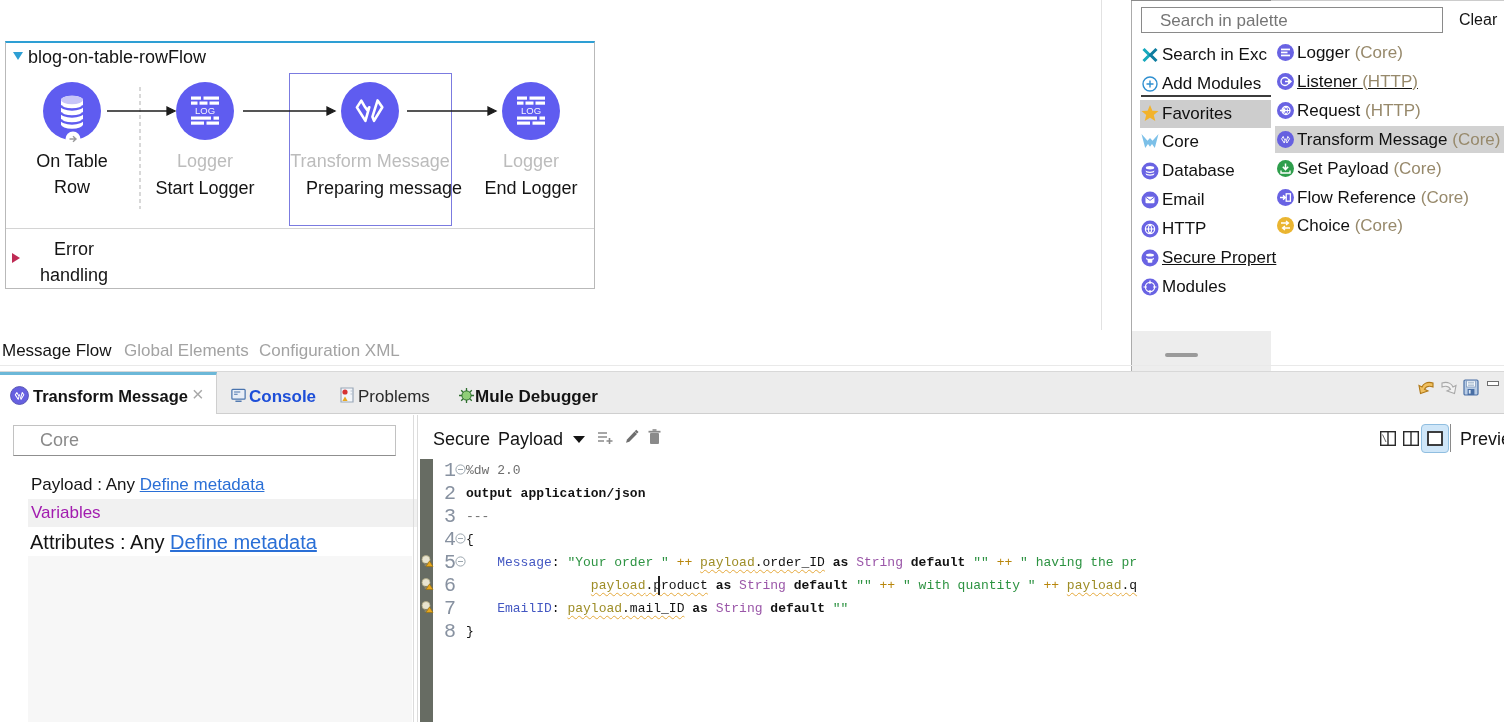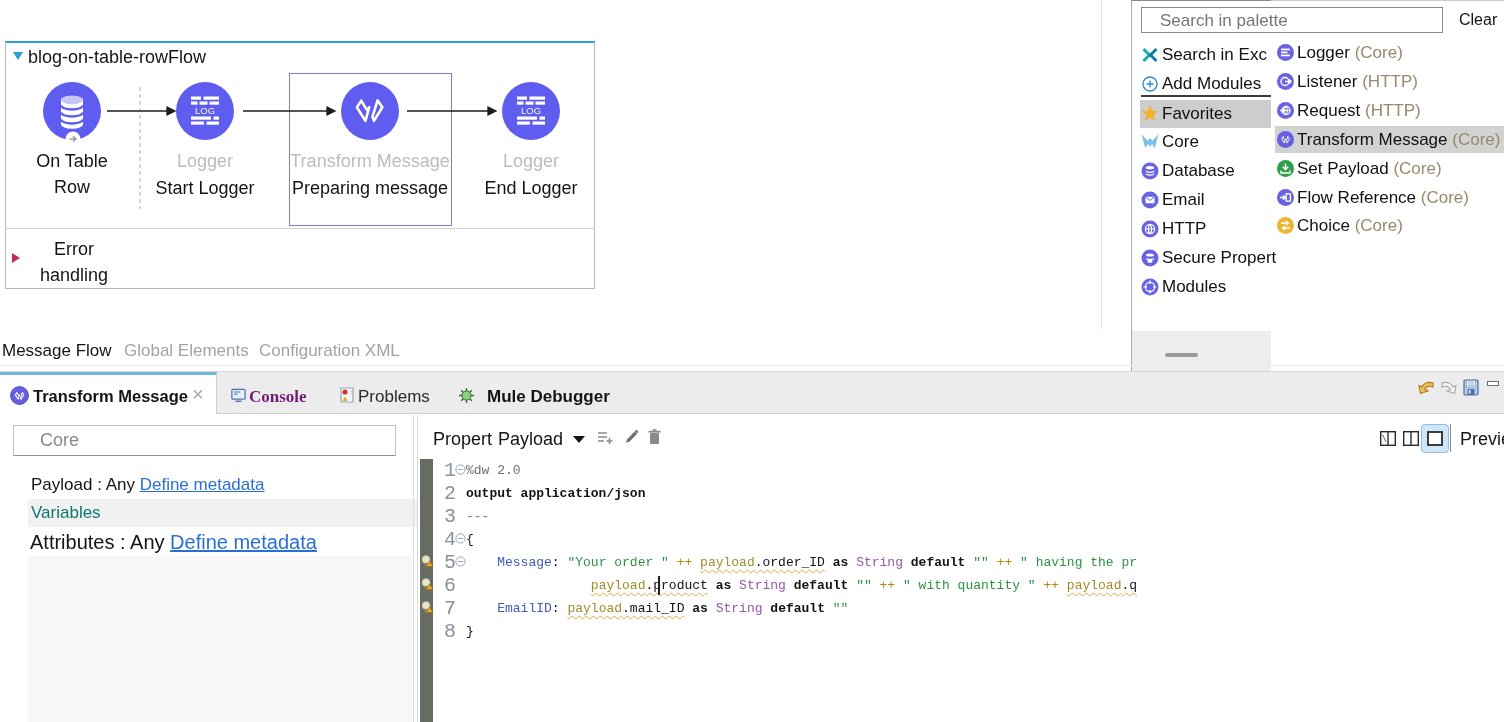--- a/index.html
+++ b/index.html
@@ -177,7 +177,7 @@
 
 <div class="abs" style="left:1275px;top:126px;width:229px;height:27px;background:#d2d2d2;"></div>
 <div class="item" style="top:43px;">Logger <span class="sfx">(Core)</span></div>
-<div class="item" style="top:72px;">Listener <span class="sfx">(HTTP)</span></div>
+<div class="item" style="top:72px;text-decoration:underline;">Listener <span class="sfx">(HTTP)</span></div>
 <div class="item" style="top:101px;">Request <span class="sfx">(HTTP)</span></div>
 <div class="item" style="top:130px;">Transform Message <span class="sfx">(Core)</span></div>
 <div class="item" style="top:159px;">Set Payload <span class="sfx">(Core)</span></div>

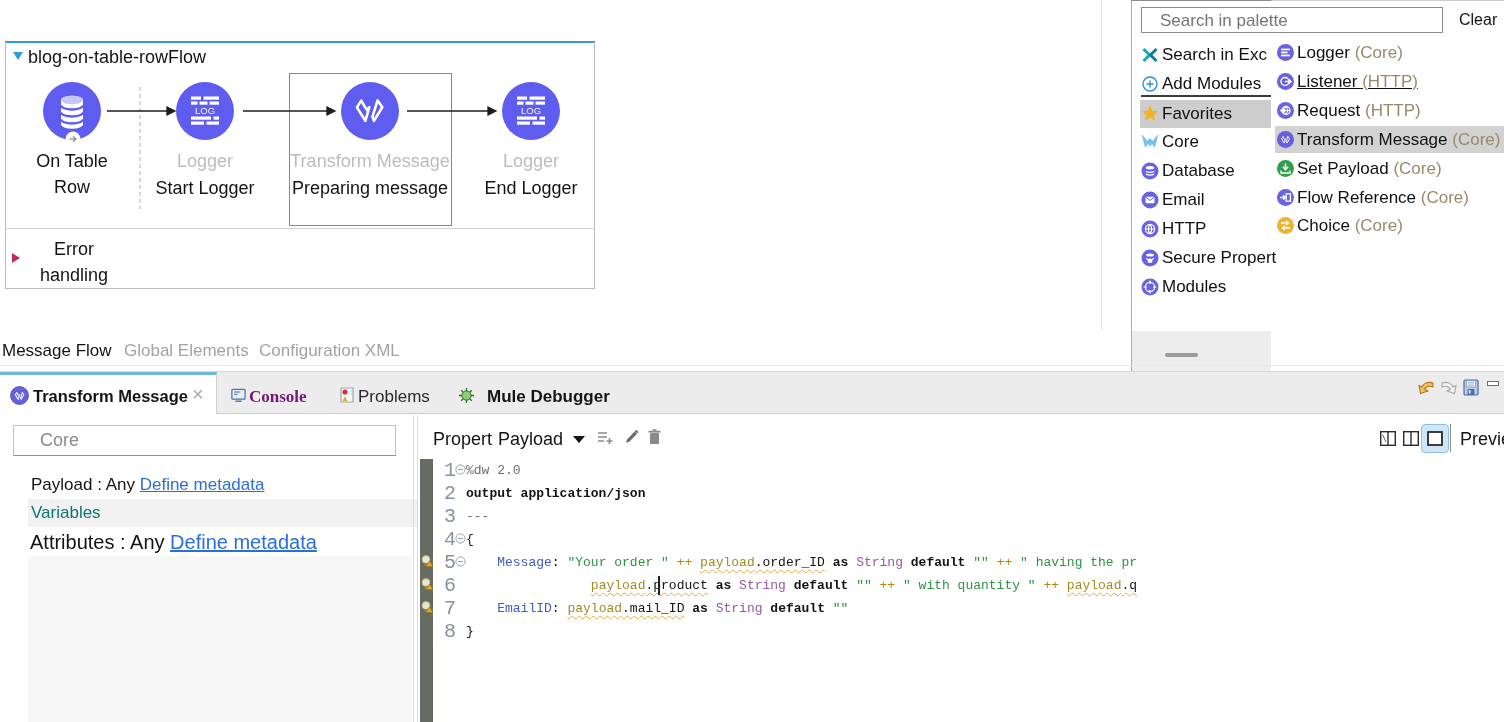--- a/index.html
+++ b/index.html
@@ -103,7 +103,7 @@
 <div class="abs lab ctr graylab" style="left:145px;top:148px;width:120px;">Logger</div>
 <div class="abs lab ctr" style="left:145px;top:175px;width:120px;">Start Logger</div>
 <div class="abs lab ctr graylab" style="left:290px;top:148px;width:160px;">Transform Message</div>
-<div class="abs lab ctr" style="left:290px;top:175px;width:160px;text-align:center;">Preparing message</div>
+<div class="abs lab ctr" style="left:304px;top:175px;width:160px;text-align:center;">Preparing message</div>
 <div class="abs lab ctr graylab" style="left:471px;top:148px;width:120px;">Logger</div>
 <div class="abs lab ctr" style="left:471px;top:175px;width:120px;">End Logger</div>
 

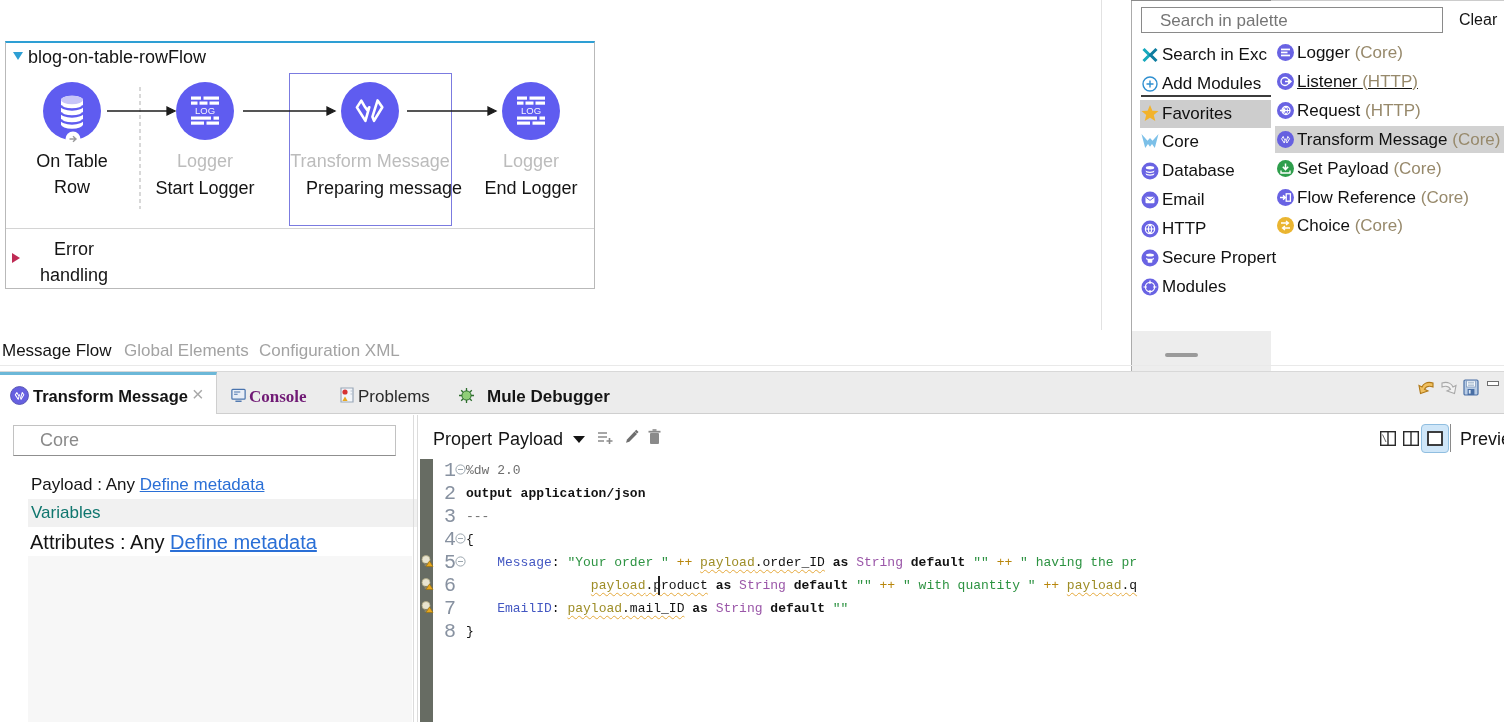--- a/index.html
+++ b/index.html
@@ -130,7 +130,7 @@
 <div class="cat" style="top:161px;">Database</div>
 <div class="cat" style="top:190px;">Email</div>
 <div class="cat" style="top:219px;">HTTP</div>
-<div class="cat" style="top:248px;">Secure Propert</div>
+<div class="cat" style="top:248px;text-decoration:underline;">Secure Propert</div>
 <div class="cat" style="top:277px;">Modules</div>
 
 <svg class="catic" style="top:46px;" viewBox="0 0 18 18">

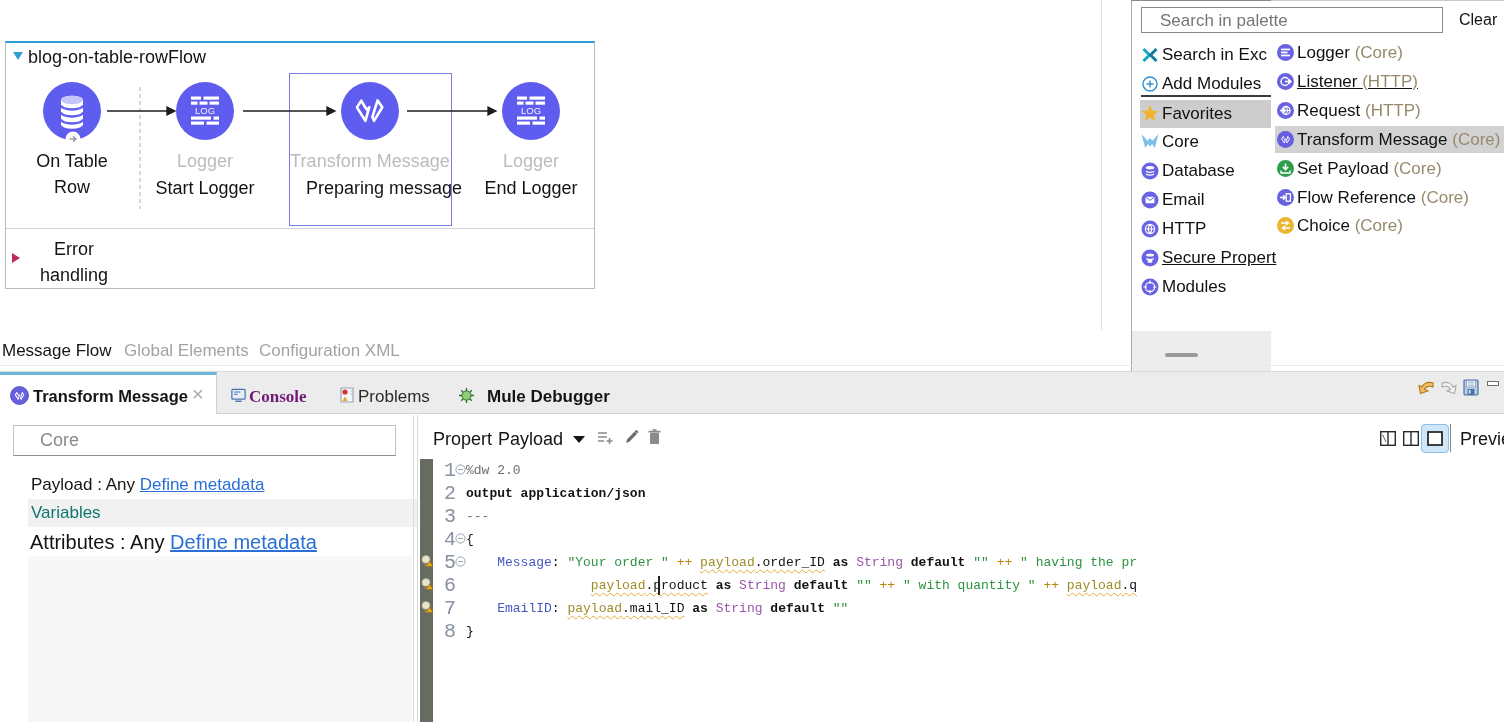--- a/index.html
+++ b/index.html
@@ -251,7 +251,7 @@
   <path d="M3.5,4 h7 M3.5,6.5 h4" stroke="#4a74ae" stroke-width="1.2"></path>
   <path d="M5,14.5 h7" stroke="#4a74ae" stroke-width="1.6"></path>
 </svg>
-<div class="abs" style="left:249px;top:387px;font-size:17px;font-weight:bold;color:#701a75;font-family:Liberation Serif, serif;">Console</div>
+<div class="abs" style="left:249px;top:387px;font-size:17px;font-weight:bold;color:#1d4ed8;">Console</div>
 
 <svg class="abs" style="left:340px;top:387px;" width="16" height="17" viewBox="0 0 16 17">
   <path d="M1,1 h9 l3,0 v14 h-12 Z" fill="#f3f6fa" stroke="#9aa7b8" stroke-width="1.2"></path>

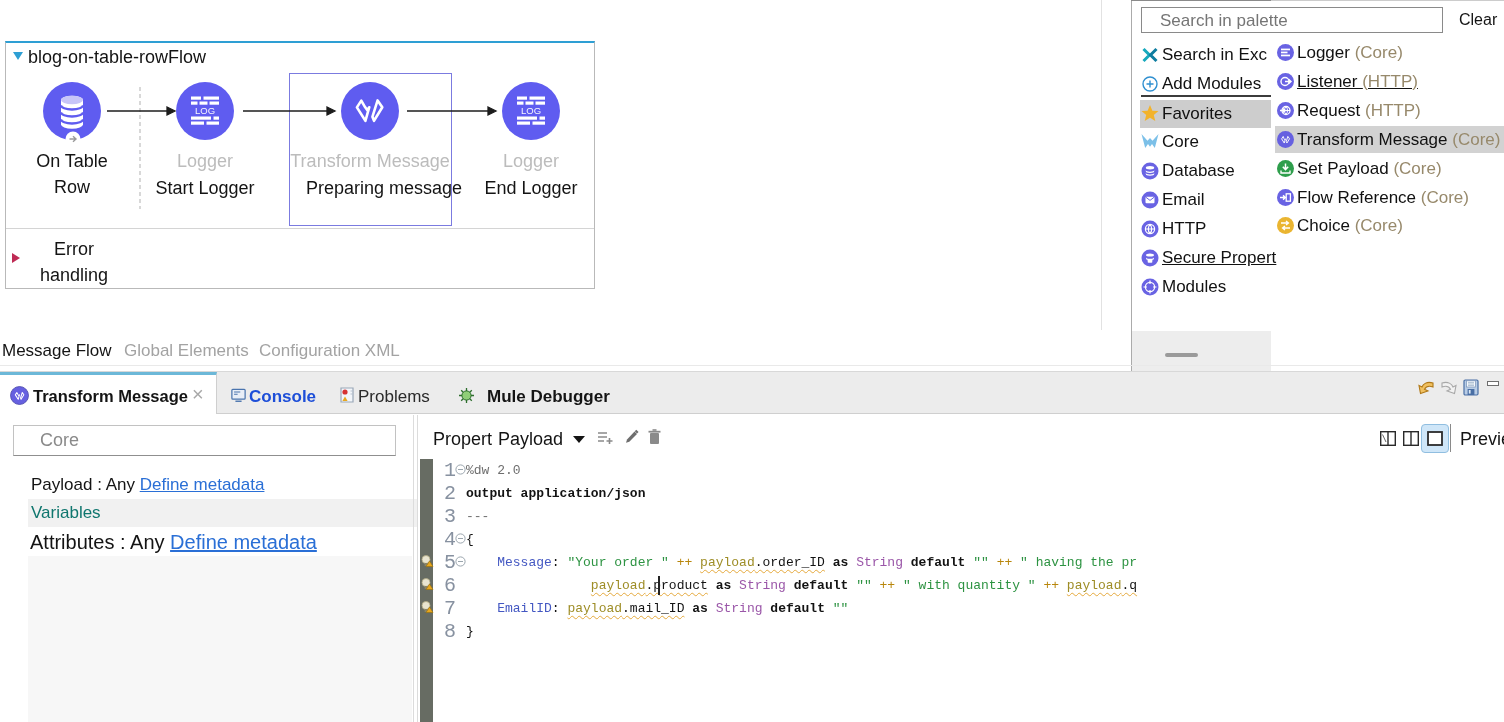--- a/index.html
+++ b/index.html
@@ -267,7 +267,7 @@
   </g>
   <circle cx="8.5" cy="8.5" r="4.6" fill="#8fce77" stroke="#2c6e2c" stroke-width="1"></circle>
 </svg>
-<div class="abs" style="left:475px;top:387px;font-size:17px;font-weight:bold;color:#141414;margin-left:12px;">Mule Debugger</div>
+<div class="abs" style="left:475px;top:387px;font-size:17px;font-weight:bold;color:#141414;">Mule Debugger</div>
 
 <svg class="abs" style="left:1417px;top:380px;" width="18" height="17" viewBox="0 0 18 17">
   <path d="M16,3 C10,1 6,4 5,7 L2,5.5 L3.5,13.5 L11,11 L7.5,9.2 C9,6.5 12,5.5 16,7 Z" fill="#f0c060" stroke="#b07818" stroke-width="1.1"></path>

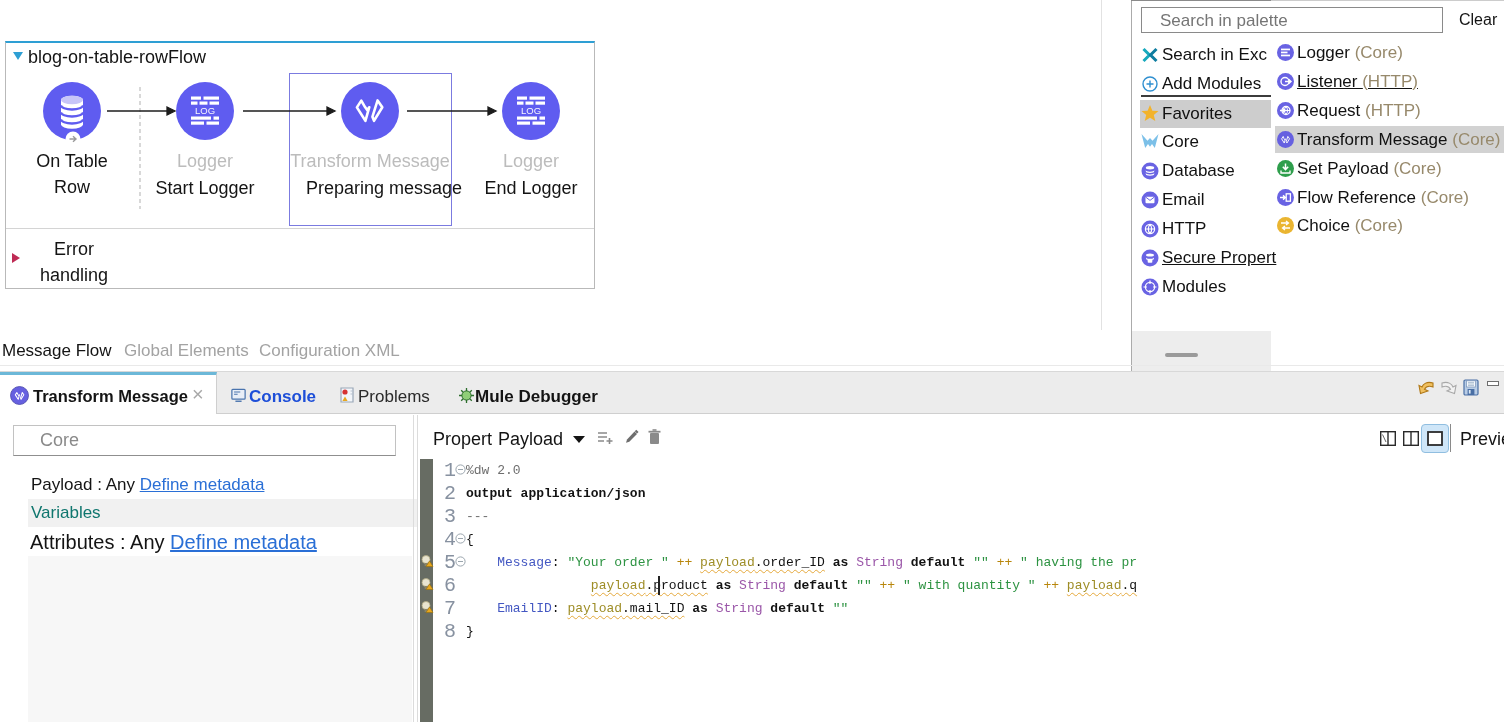--- a/index.html
+++ b/index.html
@@ -298,7 +298,7 @@
 <div class="abs" style="left:413px;top:415px;width:1px;height:307px;background:#dcdcdc;"></div>
 <div class="abs" style="left:417px;top:415px;width:1px;height:307px;background:#dcdcdc;"></div>
 
-<div class="abs" style="left:433px;top:429px;font-size:18px;color:#141414;">Propert</div>
+<div class="abs" style="left:433px;top:429px;font-size:18px;color:#141414;">Secure</div>
 <div class="abs" style="left:498px;top:429px;font-size:18px;color:#141414;">Payload</div>
 <div class="abs" style="left:573px;top:436px;width:0;height:0;border-left:6px solid transparent;border-right:6px solid transparent;border-top:7px solid #141414;"></div>
 <svg class="abs" style="left:597px;top:430px;" width="17" height="15" viewBox="0 0 17 15">

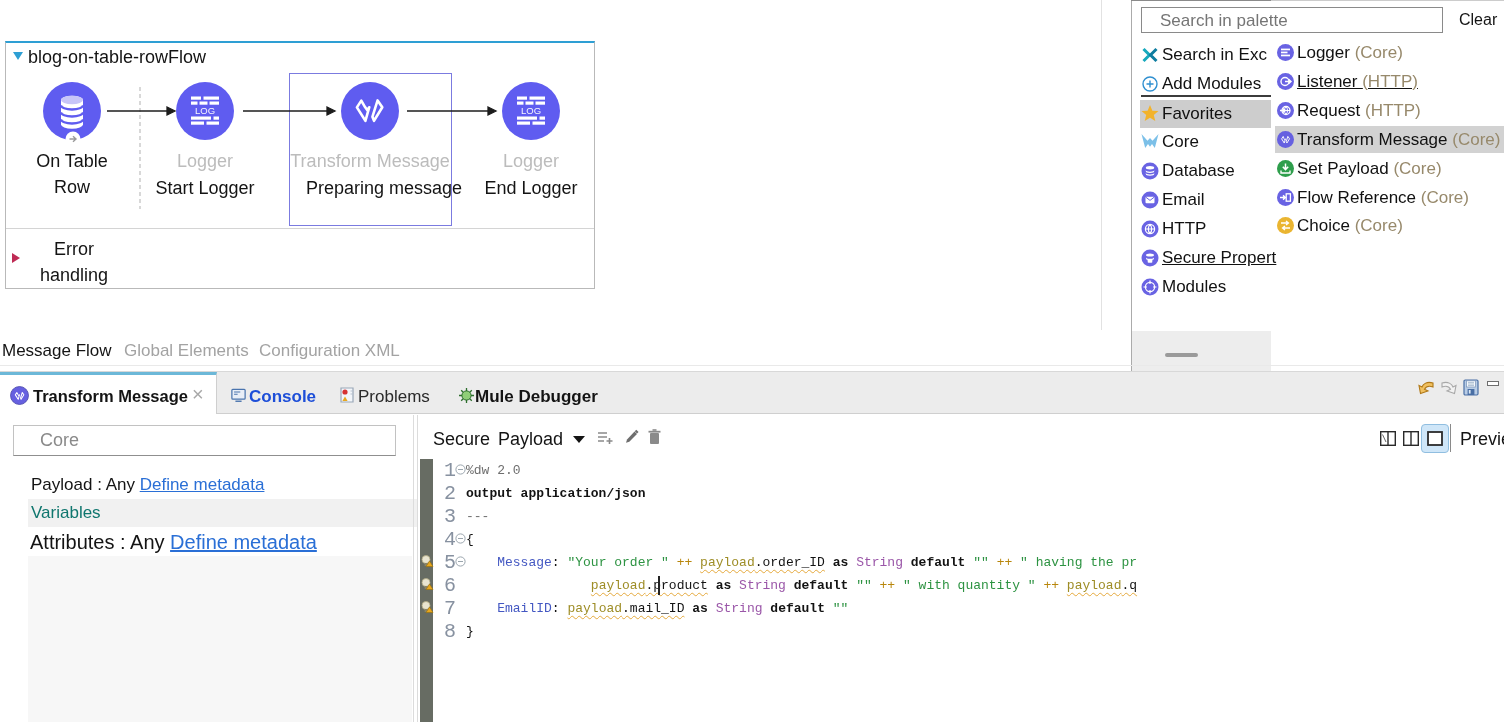--- a/index.html
+++ b/index.html
@@ -292,7 +292,7 @@
 <div class="abs" style="left:28px;top:499px;width:389px;height:28px;background:#f1f1f1;"></div>
 <div class="abs" style="left:28px;top:527px;width:389px;height:29px;background:#fff;"></div>
 <div class="abs" style="left:31px;top:475px;font-size:17px;color:#141414;">Payload : Any <a style="color:#2a6fd6;text-decoration:underline;">Define metadata</a></div>
-<div class="abs" style="left:31px;top:503px;font-size:17px;color:#0f766e;">Variables</div>
+<div class="abs" style="left:31px;top:503px;font-size:17px;color:#a21caf;">Variables</div>
 <div class="abs" style="left:30px;top:531px;font-size:20px;color:#141414;">Attributes : Any <a style="color:#2a6fd6;text-decoration:underline;">Define metadata</a></div>
 
 <div class="abs" style="left:413px;top:415px;width:1px;height:307px;background:#dcdcdc;"></div>

